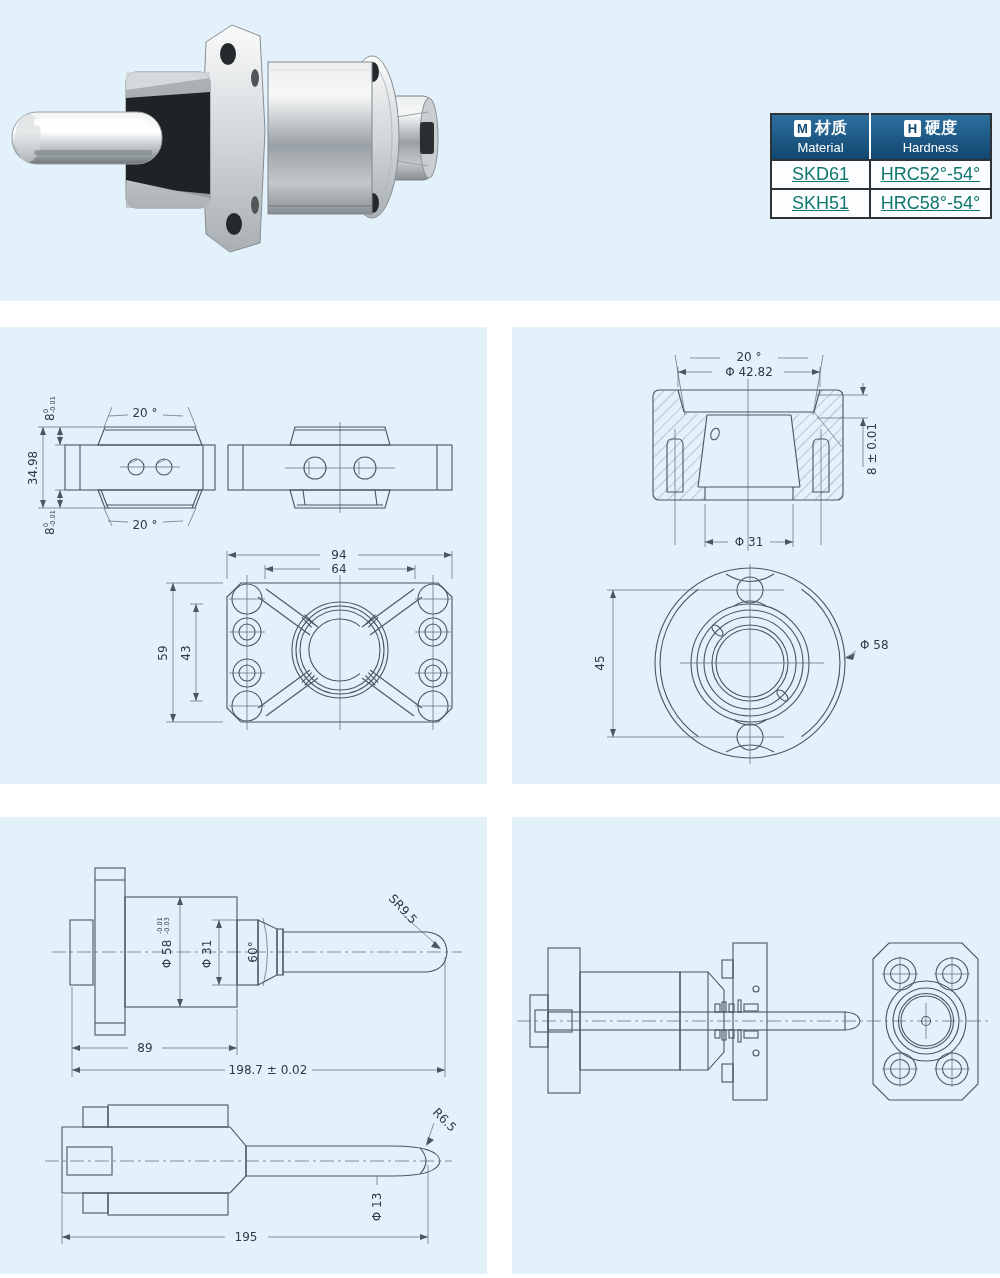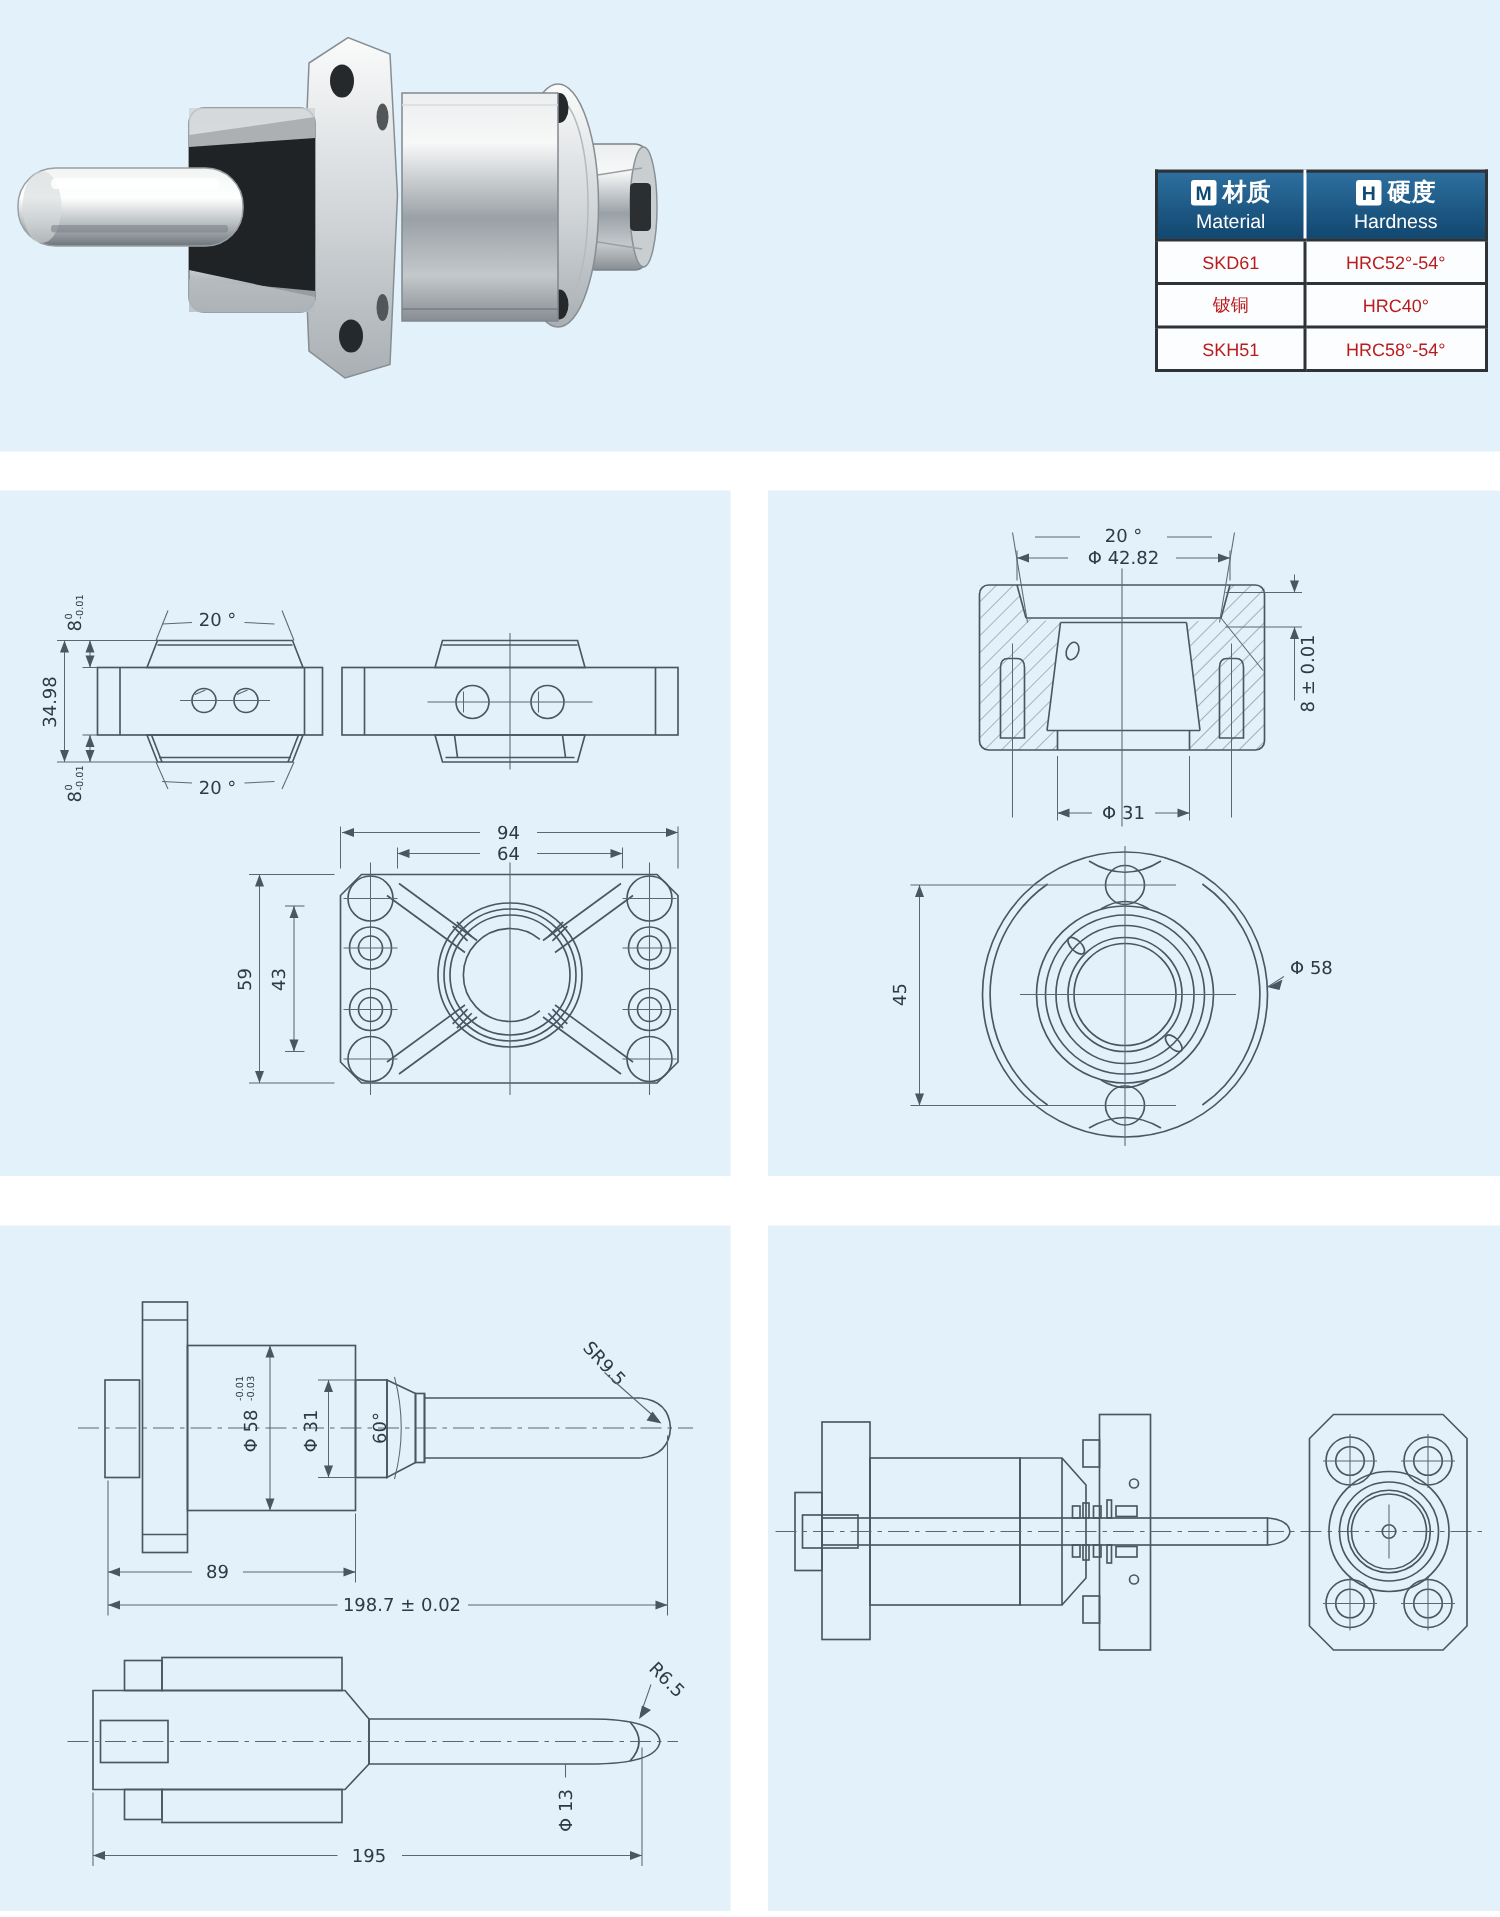--- a/index.html
+++ b/index.html
@@ -20,7 +20,7 @@
   .hrow{display:flex;align-items:center;justify-content:center;gap:4px;font-size:16px;font-weight:bold;}
   .badge{display:inline-block;width:17px;height:17px;background:#ffffff;color:#0f4a73;font-size:13px;font-weight:bold;line-height:17px;text-align:center;border-radius:2px;}
   .hen{font-size:13px;font-weight:normal;text-align:center;margin-top:1px;}
-  table.mat td{border:2px solid #2e3338;text-align:center;font-size:12px;height:25px;color:#b91c1c;}
+  table.mat td{border:2px solid #2e3338;text-align:center;font-size:18px;height:25px;color:#0f766e;text-decoration:underline;}
 
   
   .ln{stroke:#4a5763;stroke-width:1.1;fill:none;}

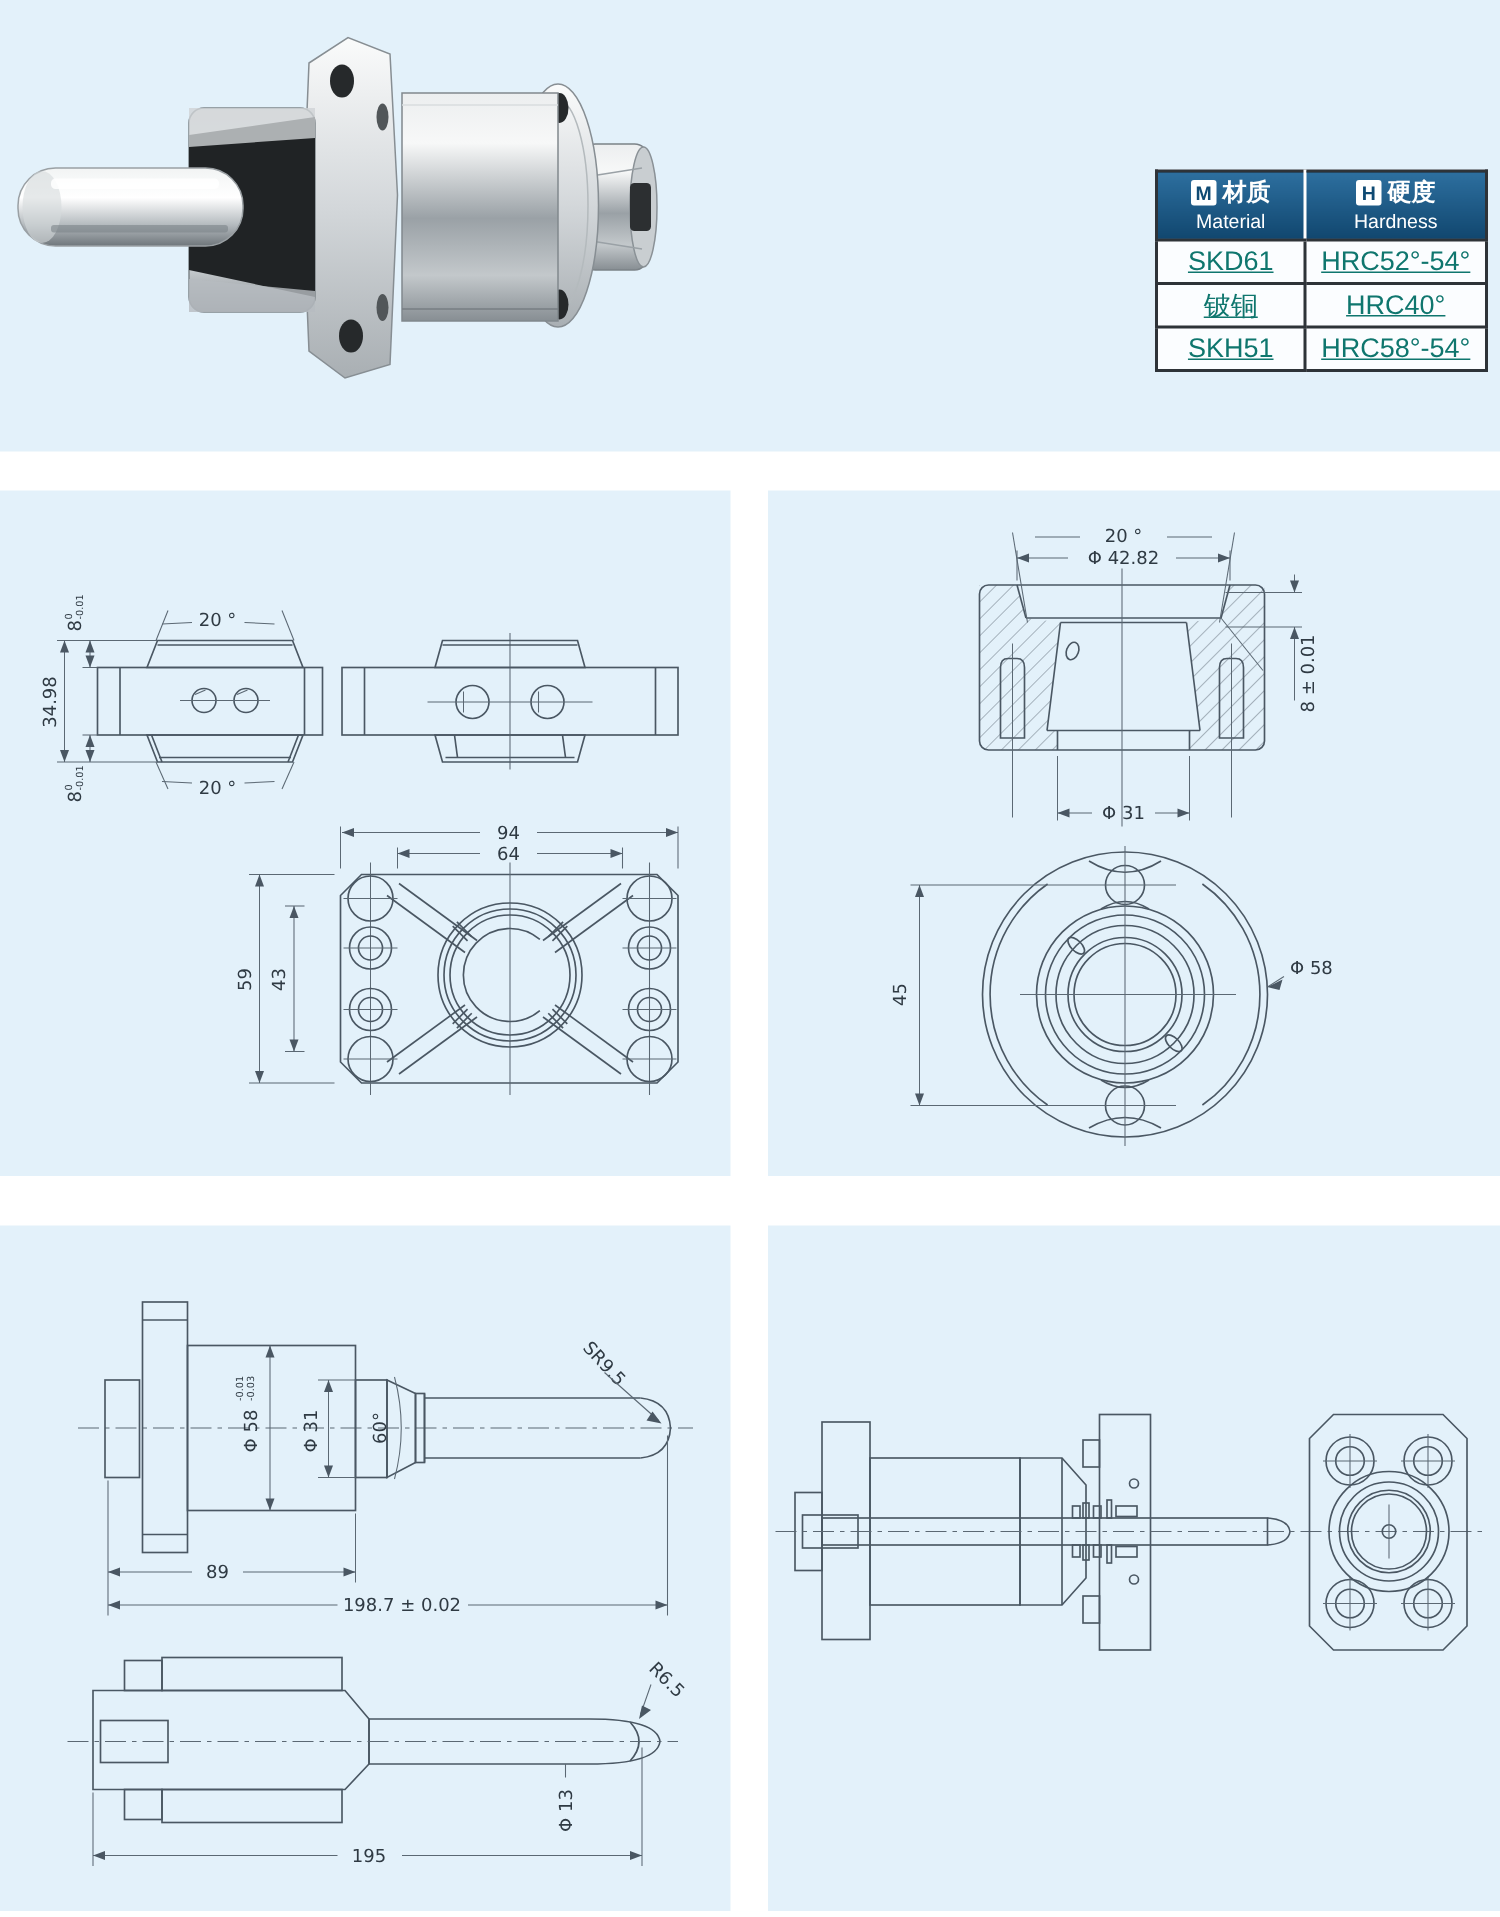--- a/index.html
+++ b/index.html
@@ -122,10 +122,6 @@
         <tr>
           <td>SKD61</td>
           <td>HRC52°-54°</td>
-        </tr>
-        <tr>
-          <td>铍铜</td>
-          <td>HRC40°</td>
         </tr>
         <tr>
           <td>SKH51</td>

